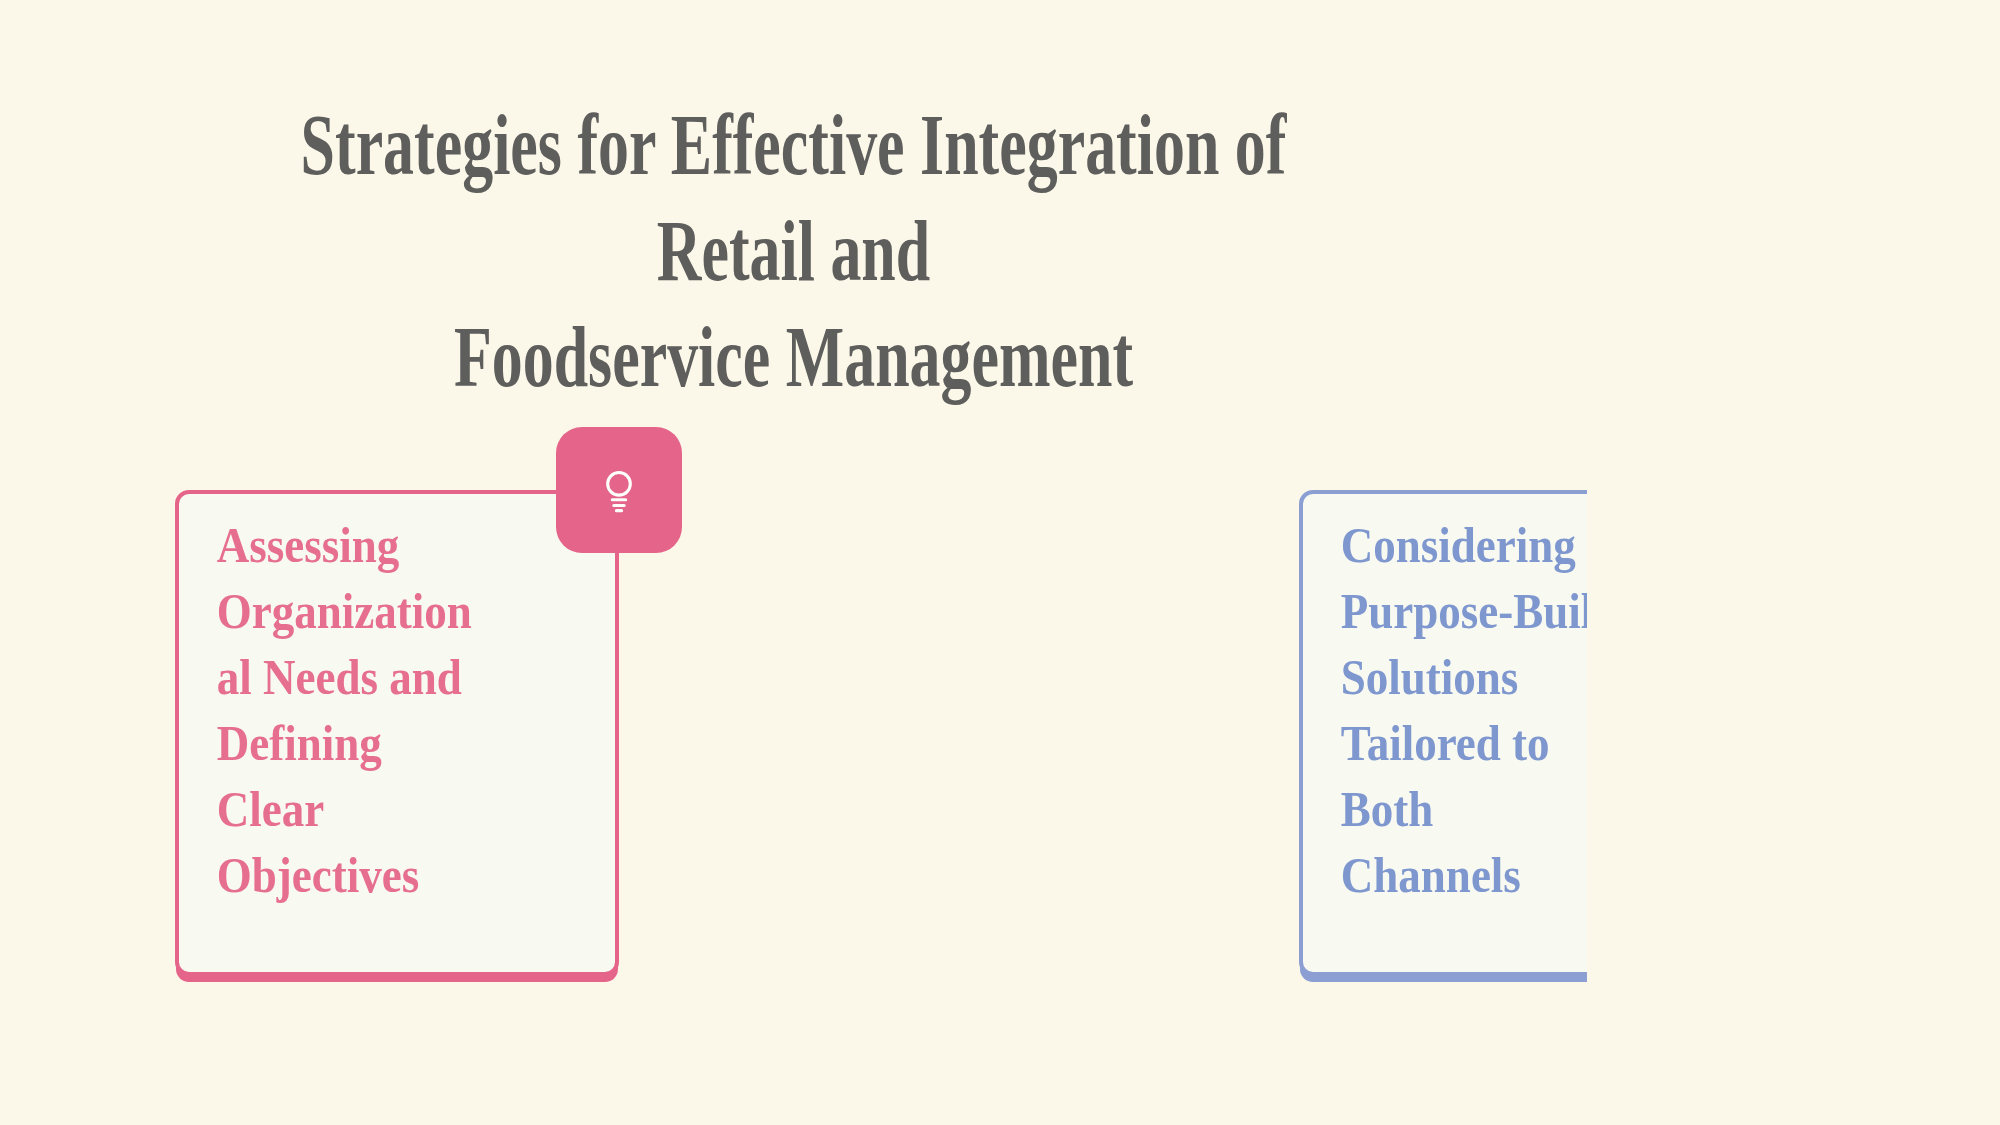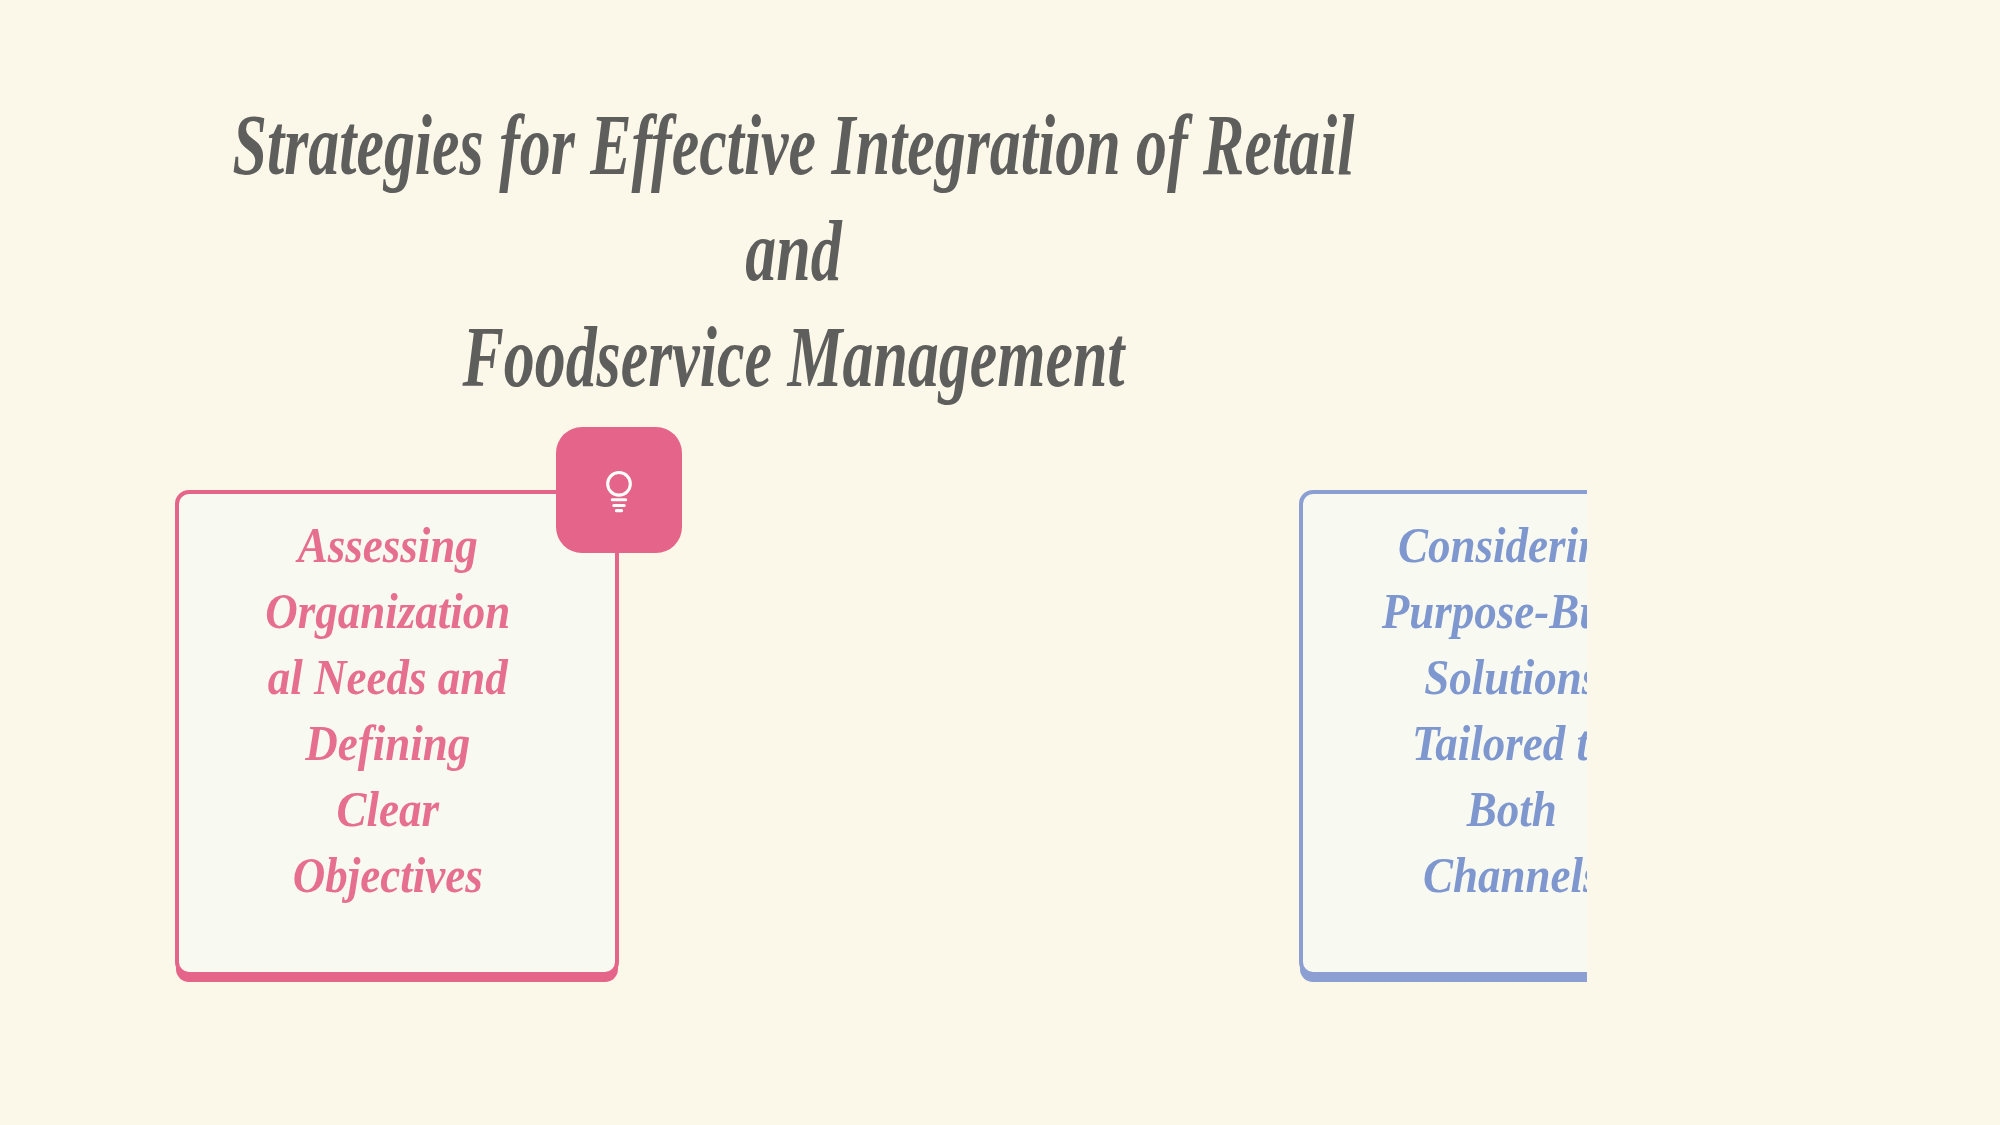--- a/index.html
+++ b/index.html
@@ -10,7 +10,6 @@
     background:var(--bg,#FBF7E9);
     font-family:"Liberation Serif", serif;
     overflow:hidden;
-    font-style:italic;
   }
   .title{
     position:absolute;

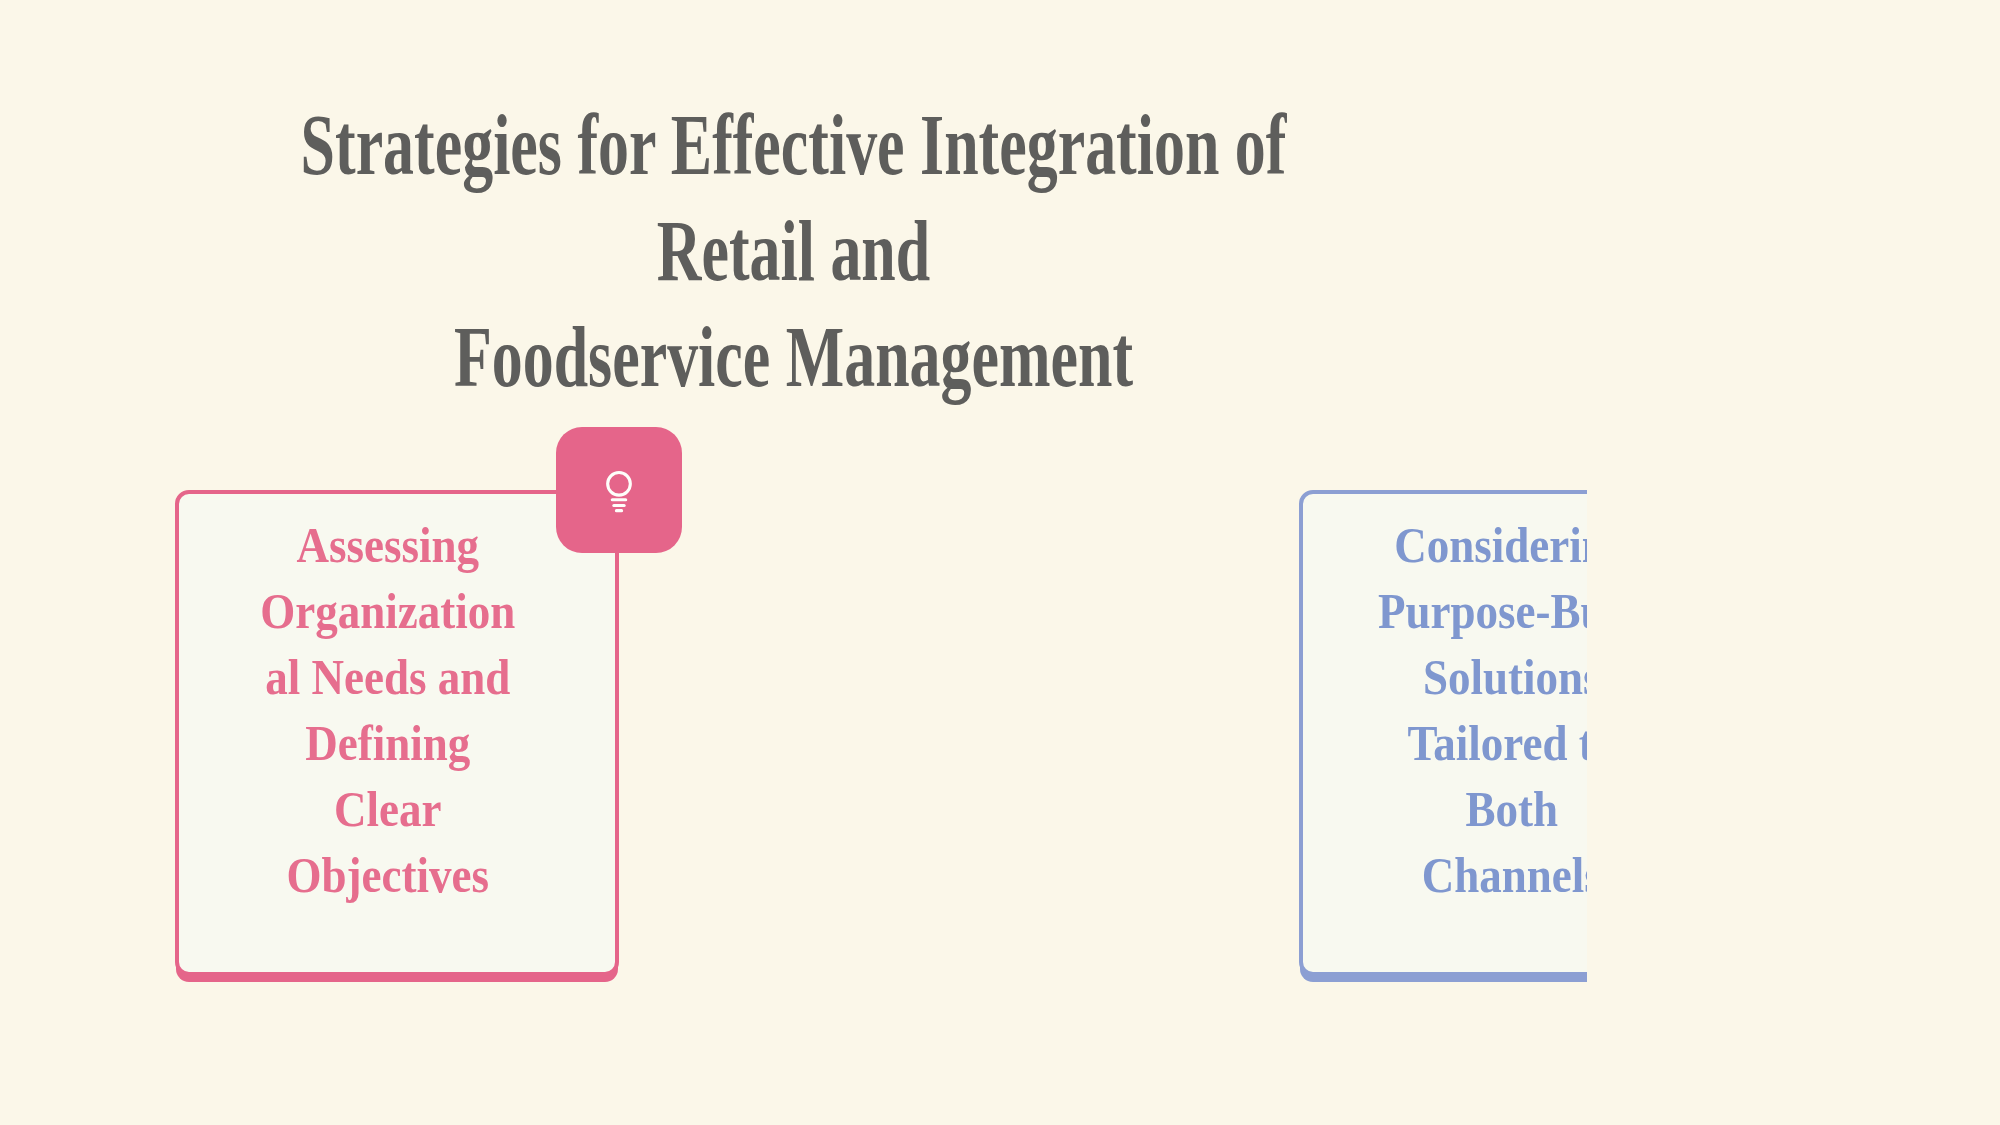--- a/index.html
+++ b/index.html
@@ -33,7 +33,6 @@
     border:4px solid var(--accent,#999);
     border-radius:14px;
     box-shadow:0 7px 0 -1px var(--accent,#999);
-    text-align:center;
   }
   .card-1{left:175px;}
   .card-2{left:729px;}

